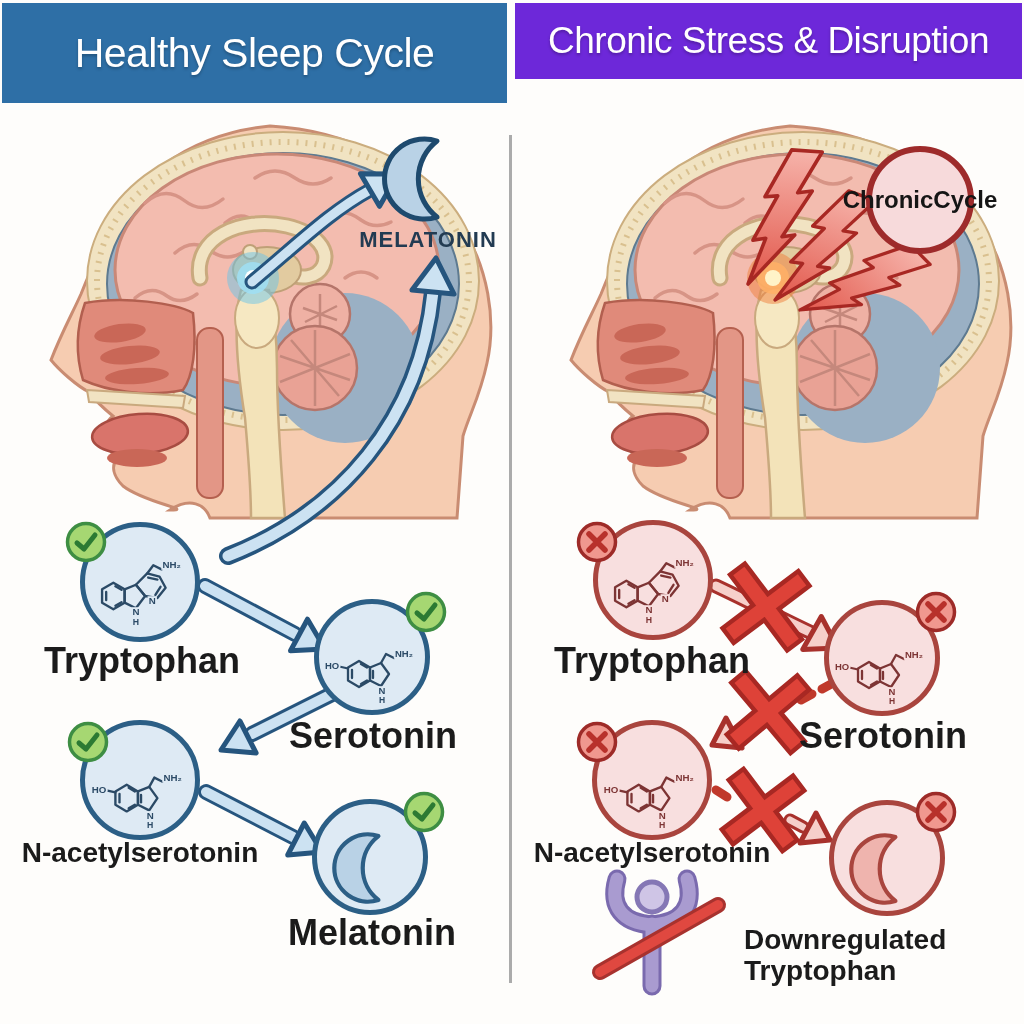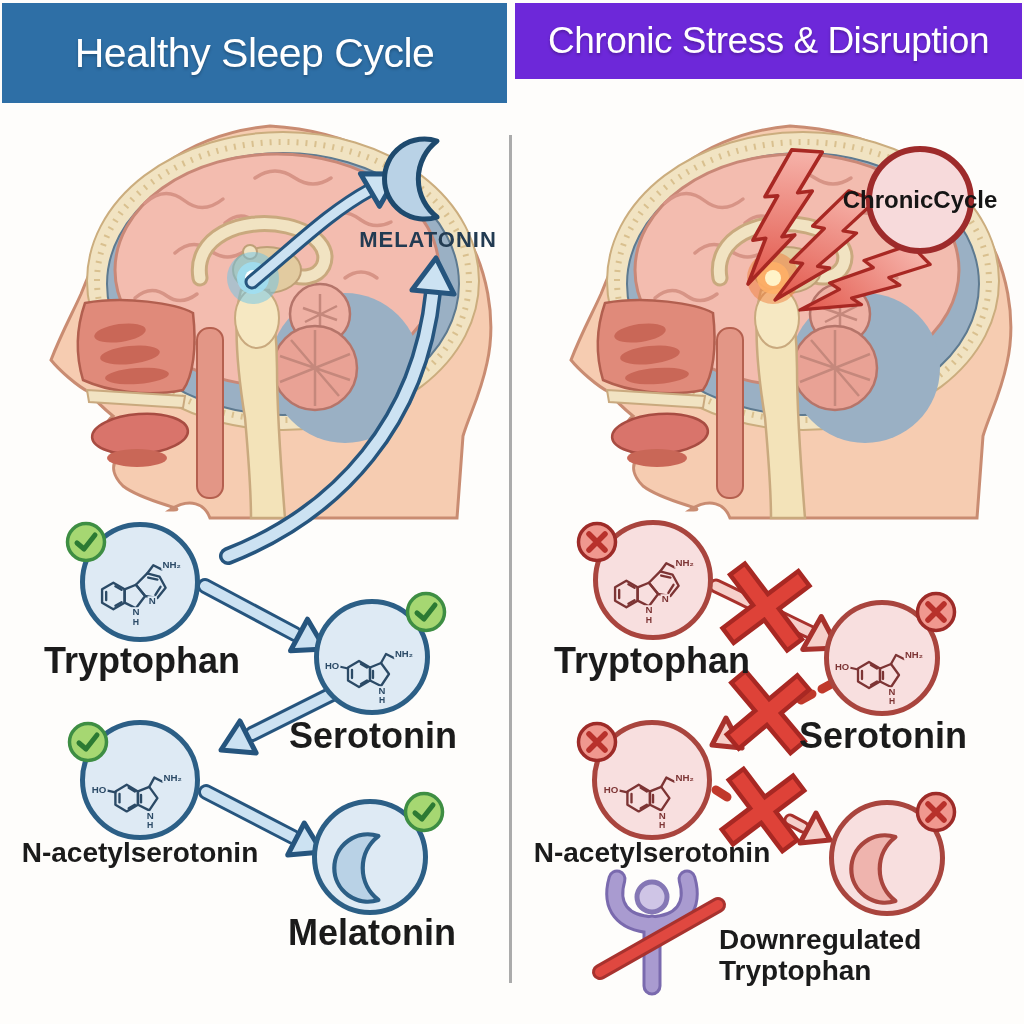--- a/index.html
+++ b/index.html
@@ -321,7 +321,7 @@
     <path d="M15,110 L133,43" stroke="#A8322E" stroke-width="16" stroke-linecap="round"></path>
     <path d="M15,110 L133,43" stroke="#E04840" stroke-width="10" stroke-linecap="round"></path>
   </svg>
-  <div class="abs z4 cap" style="left:719px;top:924px">
+  <div class="abs z4 cap" style="left:744px;top:924px">
     <span style="display:block">Downregulated</span>
     <span style="display:block">Tryptophan</span>
   </div>

